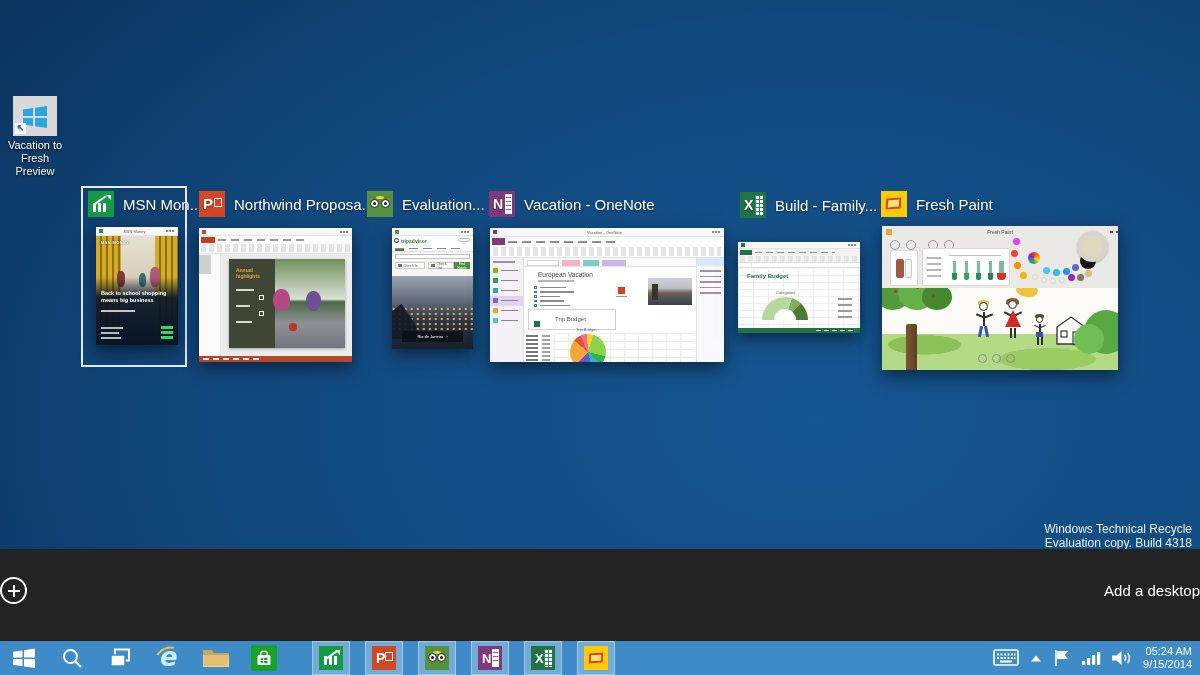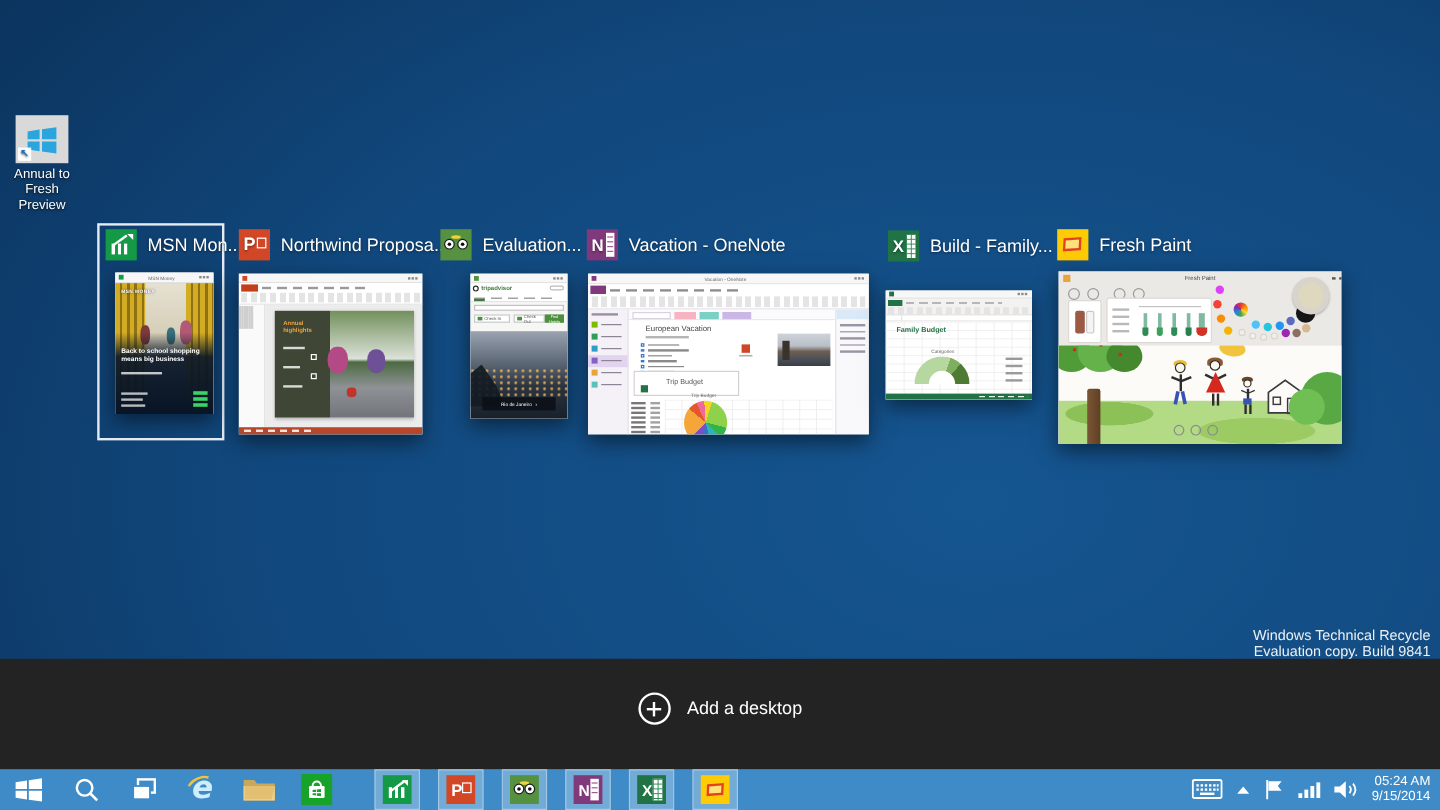--- a/index.html
+++ b/index.html
@@ -240,7 +240,7 @@
       <i class="shortcut">↖</i>
     </span>
     <span>
-      <span>Annual to</span><br>
+      <span>Vacation to</span><br>
       <span>Fresh Preview</span>
     </span>
   </div>

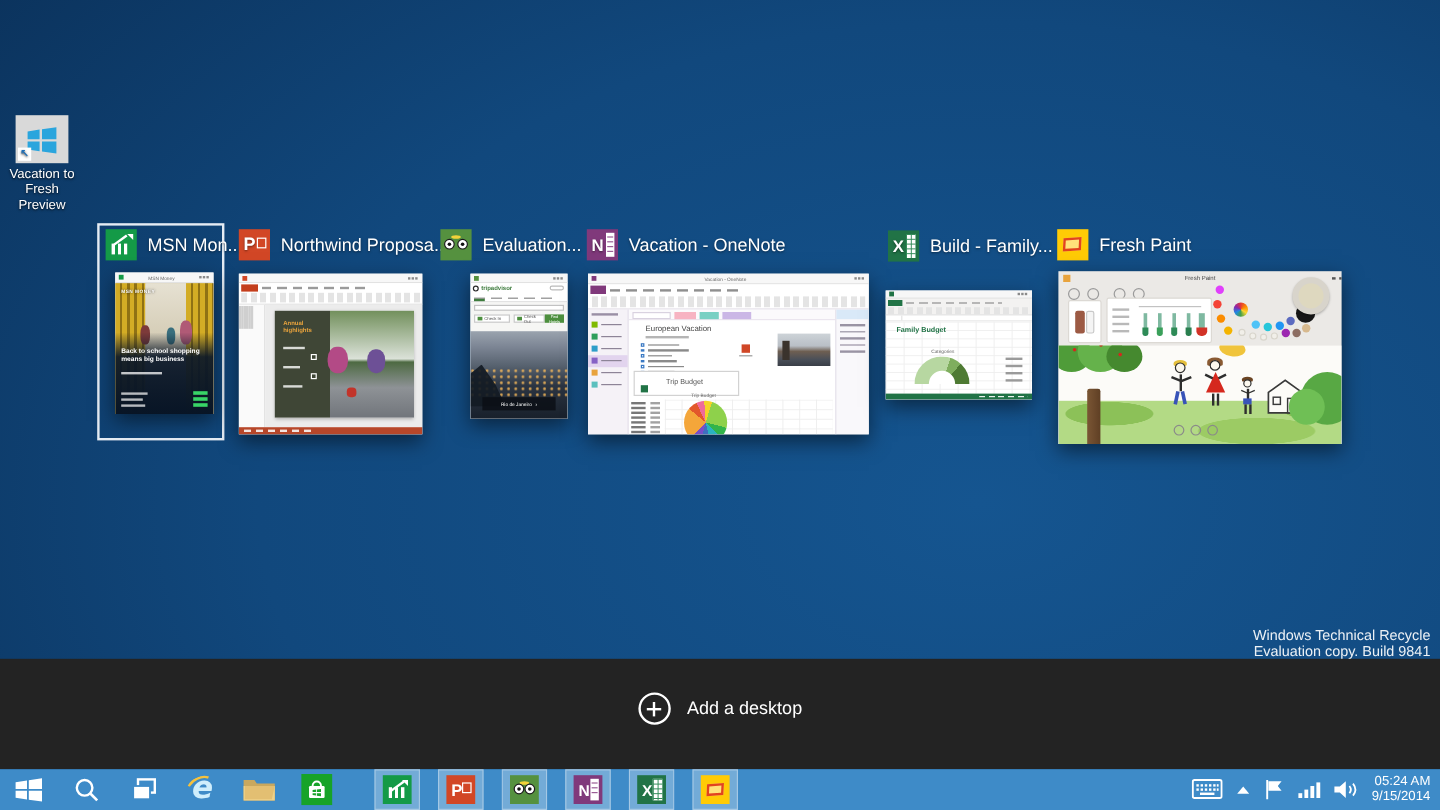--- a/index.html
+++ b/index.html
@@ -680,7 +680,7 @@
 
   <div class="watermark">
     <div>Windows Technical Recycle</div>
-    <div>Evaluation copy. Build 9841</div>
+    <div>Evaluation copy. Build 4318</div>
   </div>
 
   <div class="darkbar">

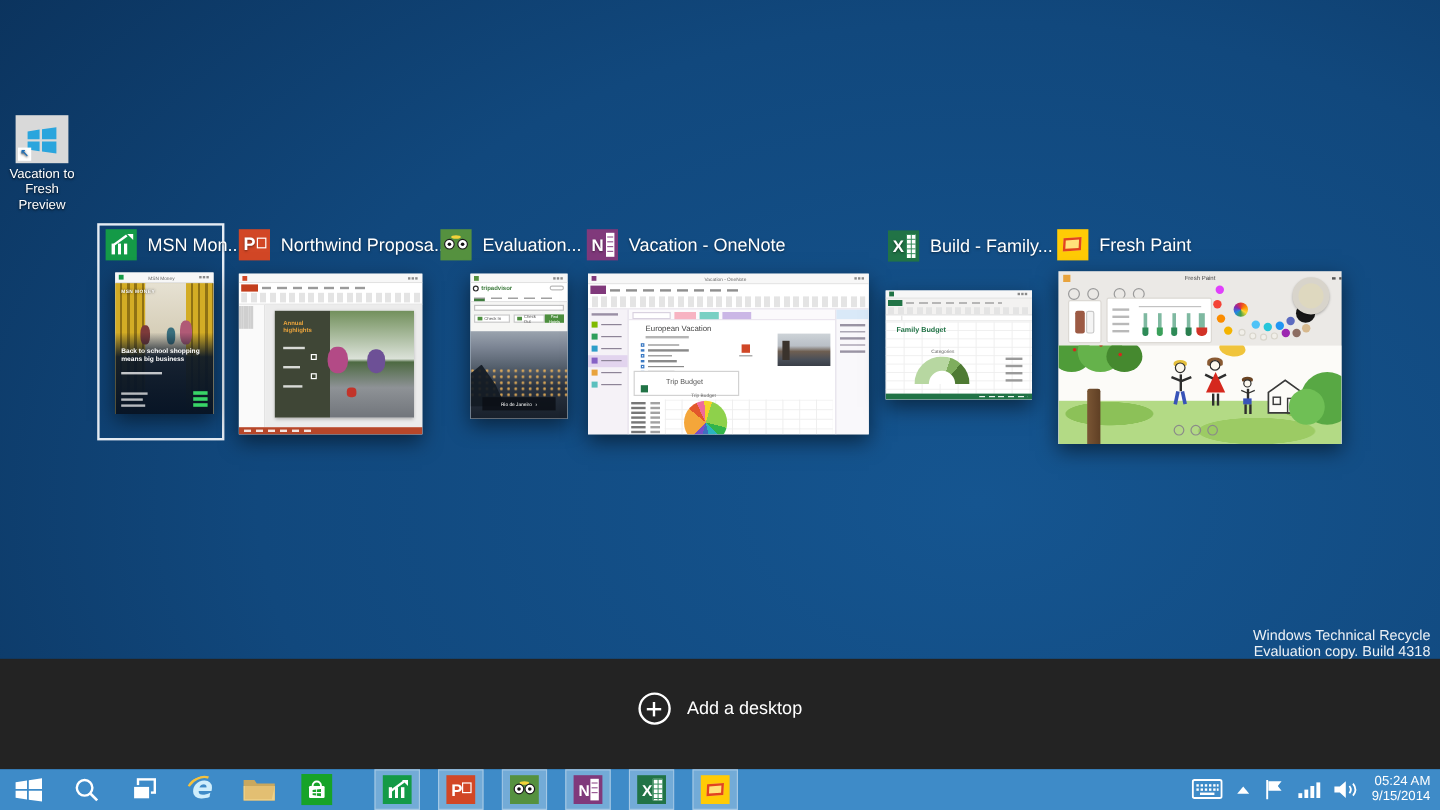--- a/index.html
+++ b/index.html
@@ -206,7 +206,7 @@
   .t-fp .bc{position:absolute;width:9px;height:9px;border-radius:50%;border:1px solid #8a8a8a}
   
   .darkbar{position:absolute;left:0;top:549px;width:1200px;height:92px;background:#232323}
-  .add-desktop{position:absolute;left:0;right:0;top:28px;display:flex;align-items:center;justify-content:center;gap:14px;color:#fff;font-size:15px;cursor:default}
+  .add-desktop{position:absolute;left:0;right:0;top:28px;display:flex;align-items:center;justify-content:space-between;gap:14px;color:#fff;font-size:15px;cursor:default}
   .plus-circ{width:27px;height:27px;border:2px solid #fff;border-radius:50%;position:relative;flex:none}
   .plus-circ::before,.plus-circ::after{content:"";position:absolute;background:#fff}
   .plus-circ::before{left:5.5px;top:10.5px;width:12px;height:2px}

